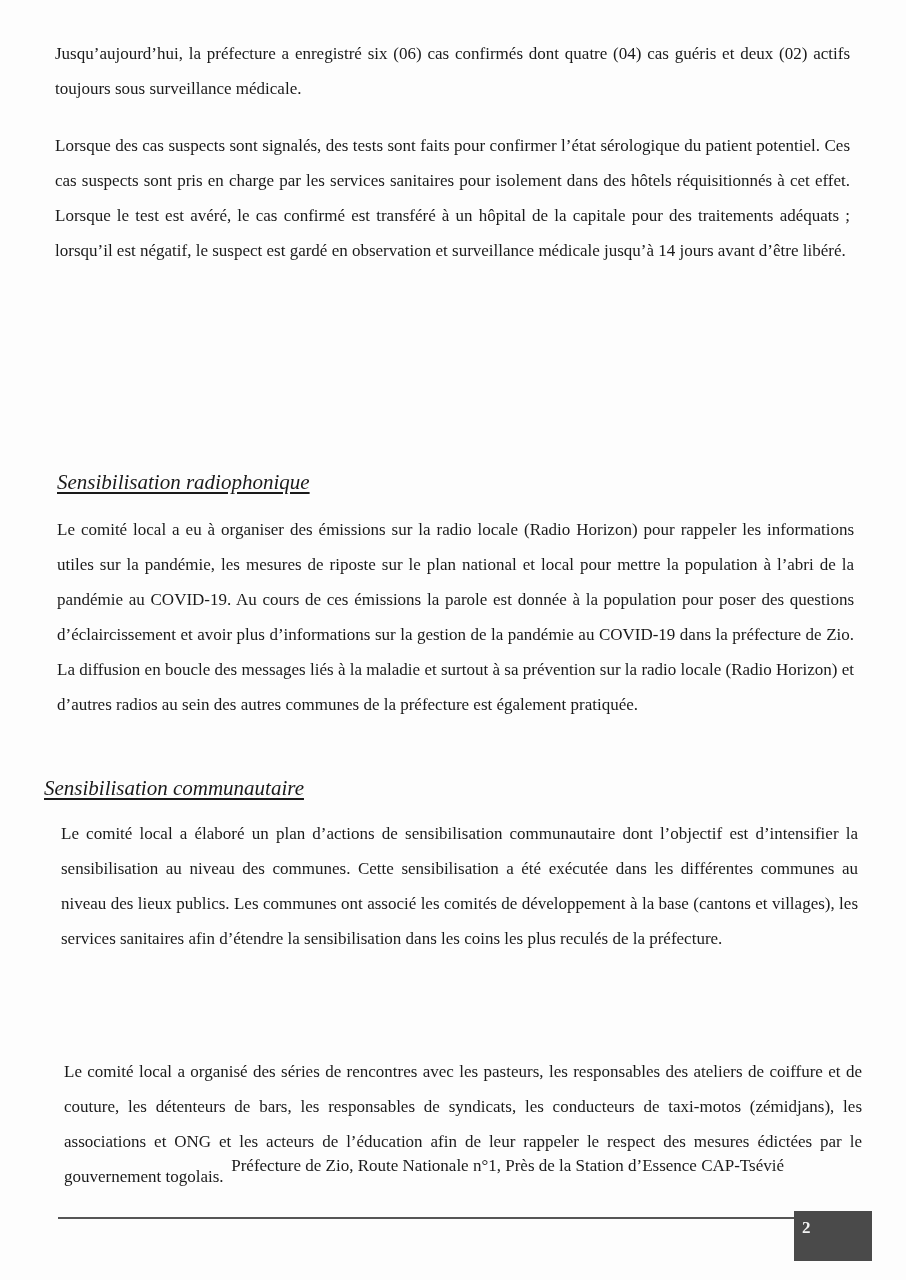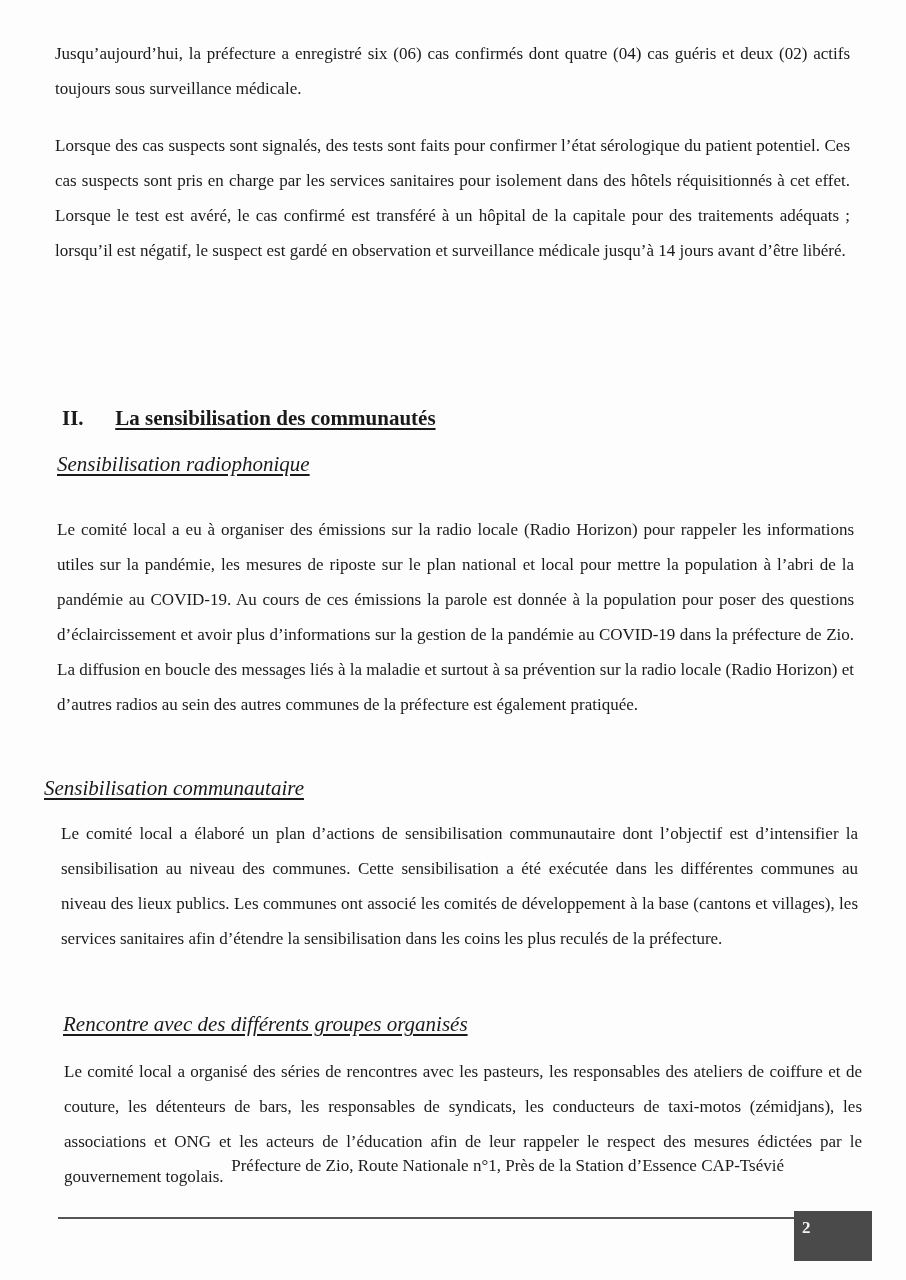--- a/index.html
+++ b/index.html
@@ -45,10 +45,6 @@
   <p class="para" style="left:55px; top:128px; width:795px; margin:0;">Lorsque des cas suspects sont signalés, des tests sont faits pour confirmer l’état sérologique du patient potentiel. Ces cas suspects sont pris en charge par les services sanitaires pour isolement dans des hôtels réquisitionnés à cet effet. Lorsque le test est avéré, le cas confirmé est transféré à un hôpital de la capitale pour des traitements adéquats ; lorsqu’il est négatif, le suspect est gardé en observation et surveillance médicale jusqu’à 14 jours  avant d’être libéré.</p>
 
 
-  <div class="section-heading">
-    <span class="num">II.</span>
-    <span class="title">La sensibilisation des communautés</span>
-  </div>
 
   <div class="subheading" style="left:57px; top:452px;font-style:italic;">Sensibilisation radiophonique</div>
   <p class="para" style="left:57px; top:512px; width:797px; margin:0;">Le comité local a eu à organiser des émissions sur la radio locale (Radio Horizon) pour rappeler les informations utiles sur la pandémie, les mesures de riposte sur le plan national et local pour mettre la population à l’abri de la pandémie au COVID-19. Au cours de ces émissions la parole est donnée à la population pour poser des questions d’éclaircissement et avoir plus d’informations sur la gestion de la pandémie au COVID-19 dans la préfecture de Zio. La diffusion en boucle des messages liés à la maladie et surtout à sa prévention sur la radio locale (Radio Horizon) et d’autres radios au sein des autres communes de la préfecture est également pratiquée.</p>

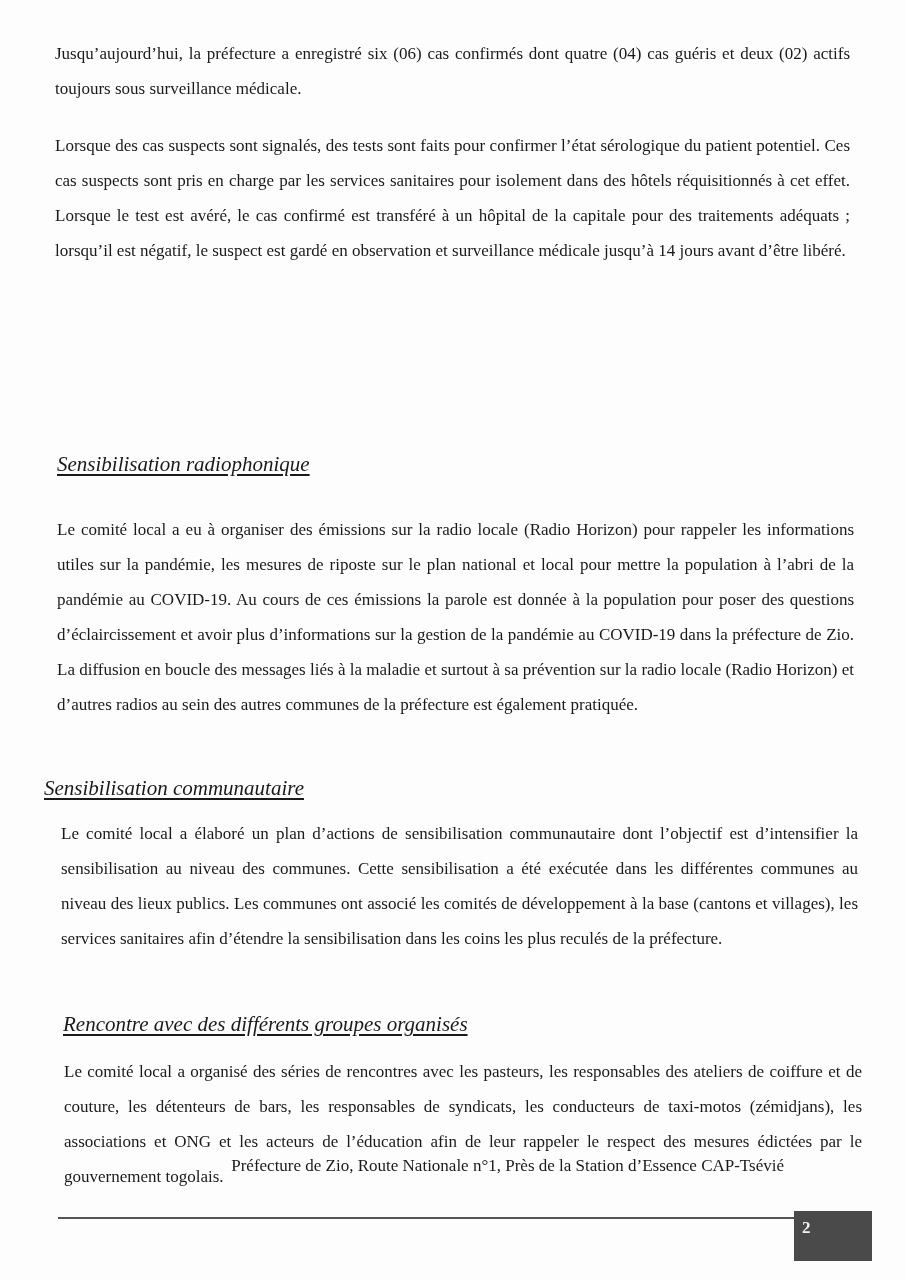--- a/index.html
+++ b/index.html
@@ -46,7 +46,7 @@
 
 
 
-  <div class="subheading" style="left:57px; top:452px;font-style:italic;">Sensibilisation radiophonique</div>
+  <div class="subheading" style="left:57px; top:470px;font-style:italic;">Sensibilisation radiophonique</div>
   <p class="para" style="left:57px; top:512px; width:797px; margin:0;">Le comité local a eu à organiser des émissions sur la radio locale (Radio Horizon) pour rappeler les informations utiles sur la pandémie, les mesures de riposte sur le plan national et local pour mettre la population à l’abri de la pandémie au COVID-19. Au cours de ces émissions la parole est donnée à la population pour poser des questions d’éclaircissement et avoir plus d’informations sur la gestion de la pandémie au COVID-19 dans la préfecture de Zio. La diffusion en boucle des messages liés à la maladie et surtout à sa prévention sur la radio locale (Radio Horizon) et d’autres radios au sein des autres communes de la préfecture est également pratiquée.</p>
 
   <div class="subheading" style="left:44px; top:776px;">Sensibilisation communautaire</div>

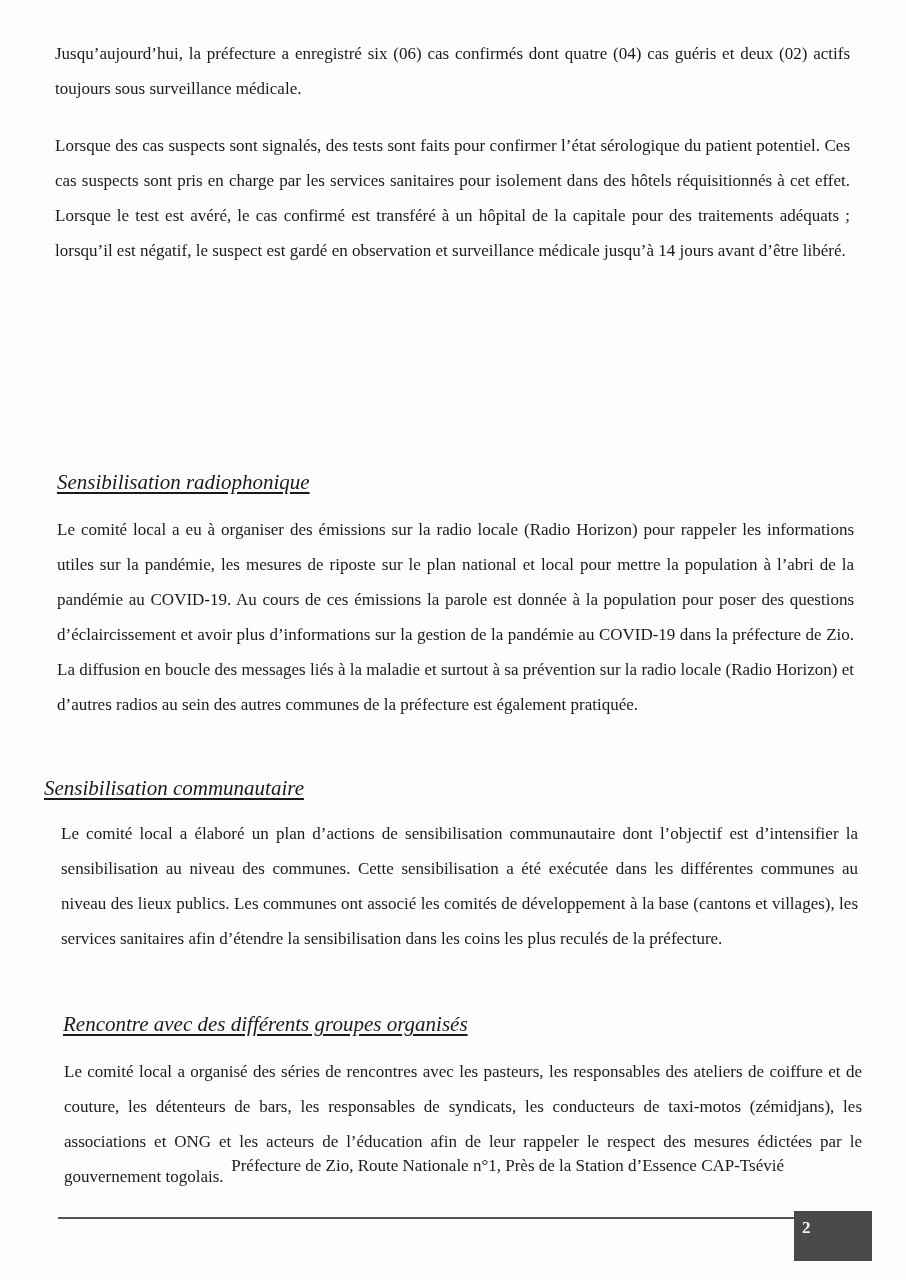--- a/index.html
+++ b/index.html
@@ -52,7 +52,6 @@
   <div class="subheading" style="left:44px; top:776px;">Sensibilisation communautaire</div>
   <p class="para" style="left:61px; top:816px; width:797px; margin:0;">Le comité local a élaboré un plan d’actions de sensibilisation communautaire dont l’objectif est d’intensifier la sensibilisation au niveau des communes. Cette sensibilisation a été exécutée dans les différentes communes au niveau des lieux publics. Les communes ont associé les comités de développement à la base (cantons et villages), les services sanitaires afin d’étendre la sensibilisation dans les coins les plus reculés de la préfecture.</p>
 
-  <div class="subheading" style="left:63px; top:1012px;">Rencontre avec des différents groupes organisés</div>
   <p class="para" style="left:64px; top:1054px; width:798px; margin:0;">Le comité local a organisé des séries de rencontres avec les pasteurs, les responsables des ateliers de coiffure et de couture, les détenteurs de bars, les responsables de syndicats, les conducteurs de taxi-motos (zémidjans), les associations et ONG et les acteurs de l’éducation afin de leur rappeler le respect des mesures édictées par le gouvernement togolais.</p>
 
   <div class="footer-rule"></div>

